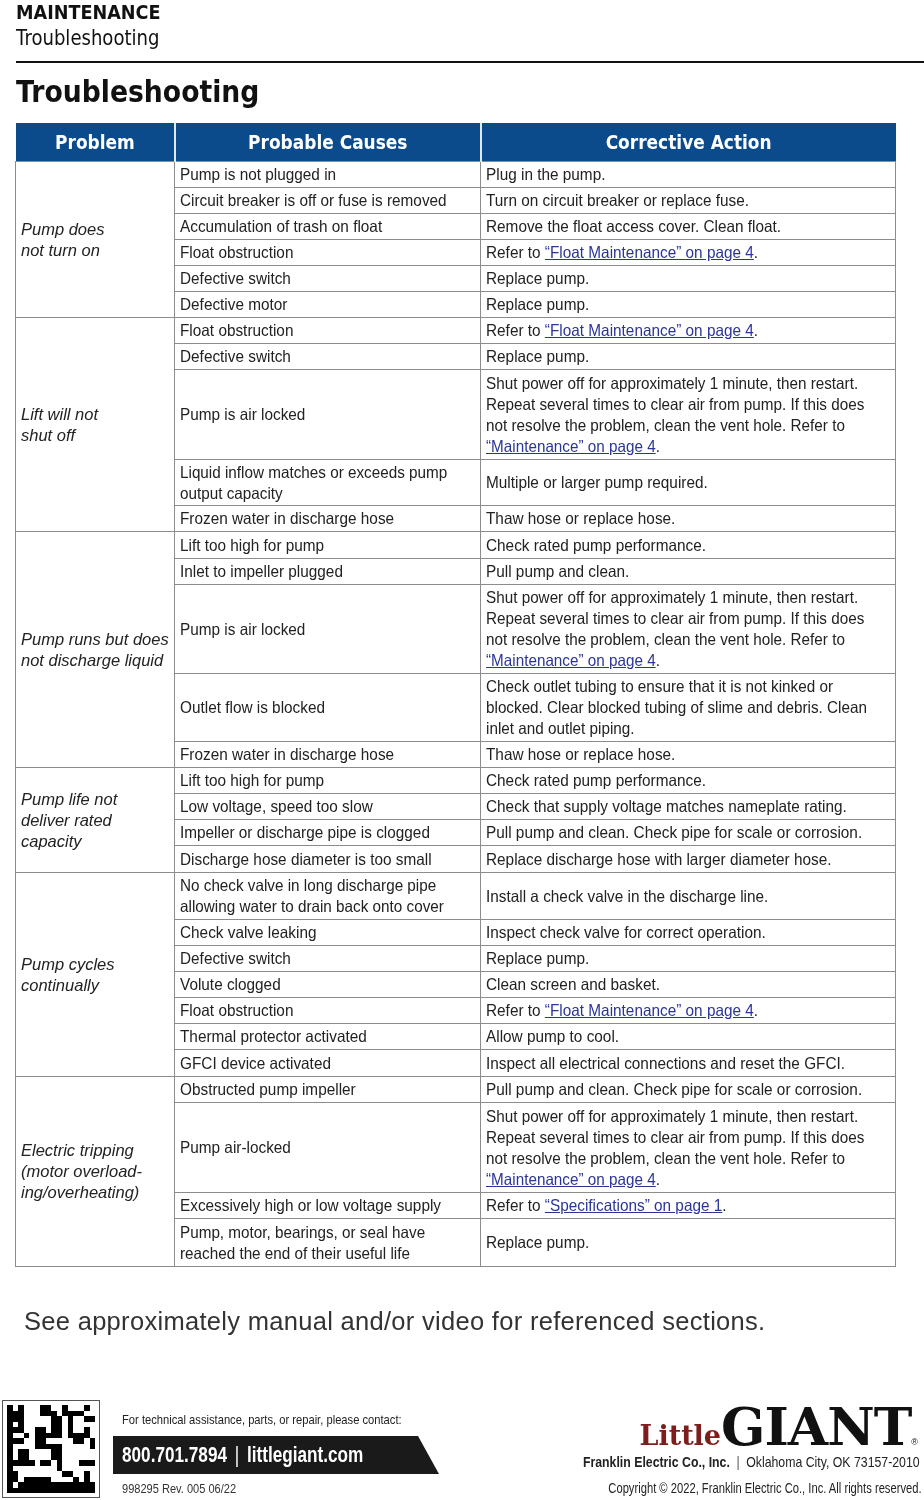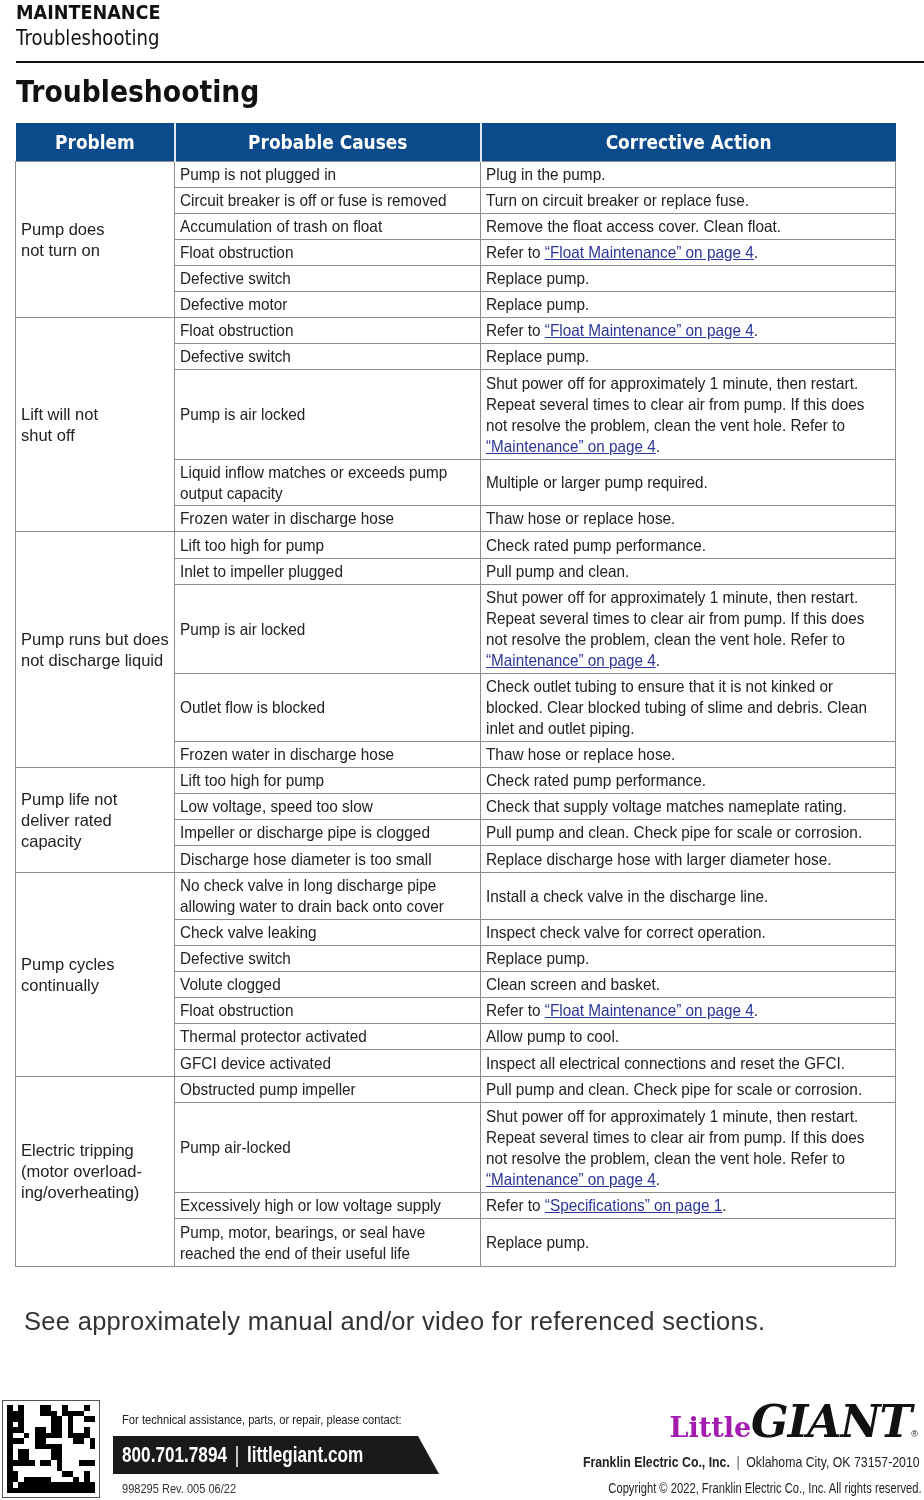--- a/index.html
+++ b/index.html
@@ -44,7 +44,7 @@
       border: 1px solid #8c8c8c; padding: 0 5px; vertical-align: middle;
       font-size: 16.5px; line-height: 21px; color: #222; overflow: hidden;
     }
-    table.ts td.prob { vertical-align: middle; padding-left: 5px; }
+    table.ts td.prob { vertical-align: middle; padding-left: 5px; font-style: italic; }
     table.ts td .txt { display: inline-block; transform: scaleX(0.93); transform-origin: left center; white-space: nowrap; }
     table.ts td .wrap { display: block; width: 108%; transform: scaleX(0.925); transform-origin: left center; white-space: normal; }
     table.ts td.prob .wrap { width: 100%; transform: none; font-size: 16.5px; }

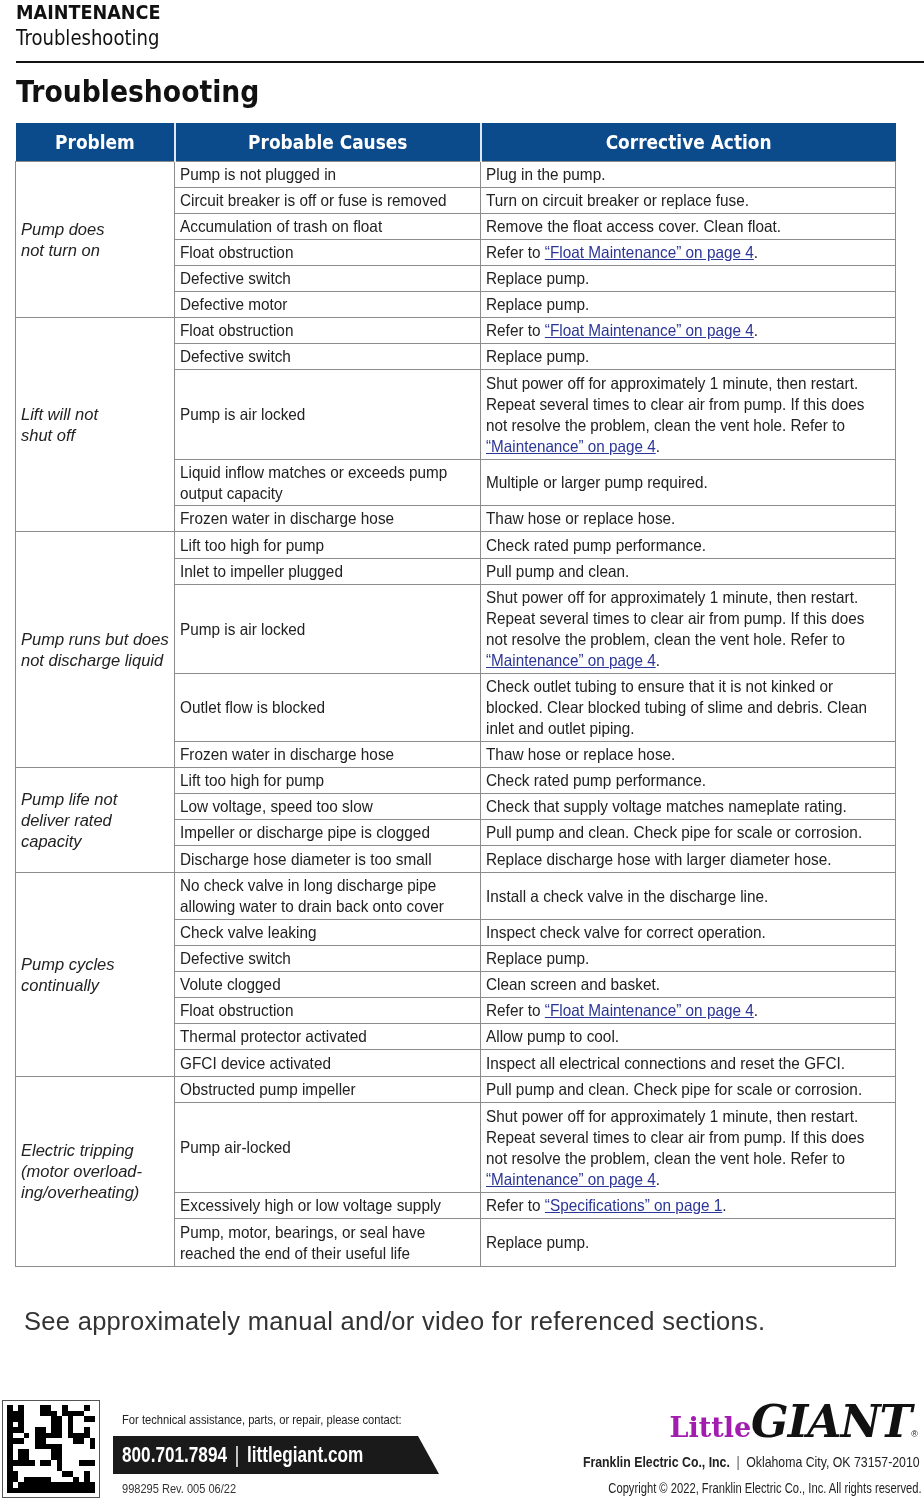--- a/index.html
+++ b/index.html
@@ -81,7 +81,7 @@
       position: absolute; right: 6px; top: 1396px; white-space: nowrap; text-align: right;
     }
     .logo .little {
-      font-family: "DejaVu Serif", serif; font-weight: bold; color: #a21caf; font-size: 27px; margin-left: 40px;
+      font-family: "DejaVu Serif", serif; font-weight: bold; color: #7f1d1d; font-size: 27px; margin-left: 40px;
     }
     .logo .giant {
       font-family: "DejaVu Serif", serif; font-weight: bold; color: #111; font-size: 44px; letter-spacing: -1px; font-style: italic;

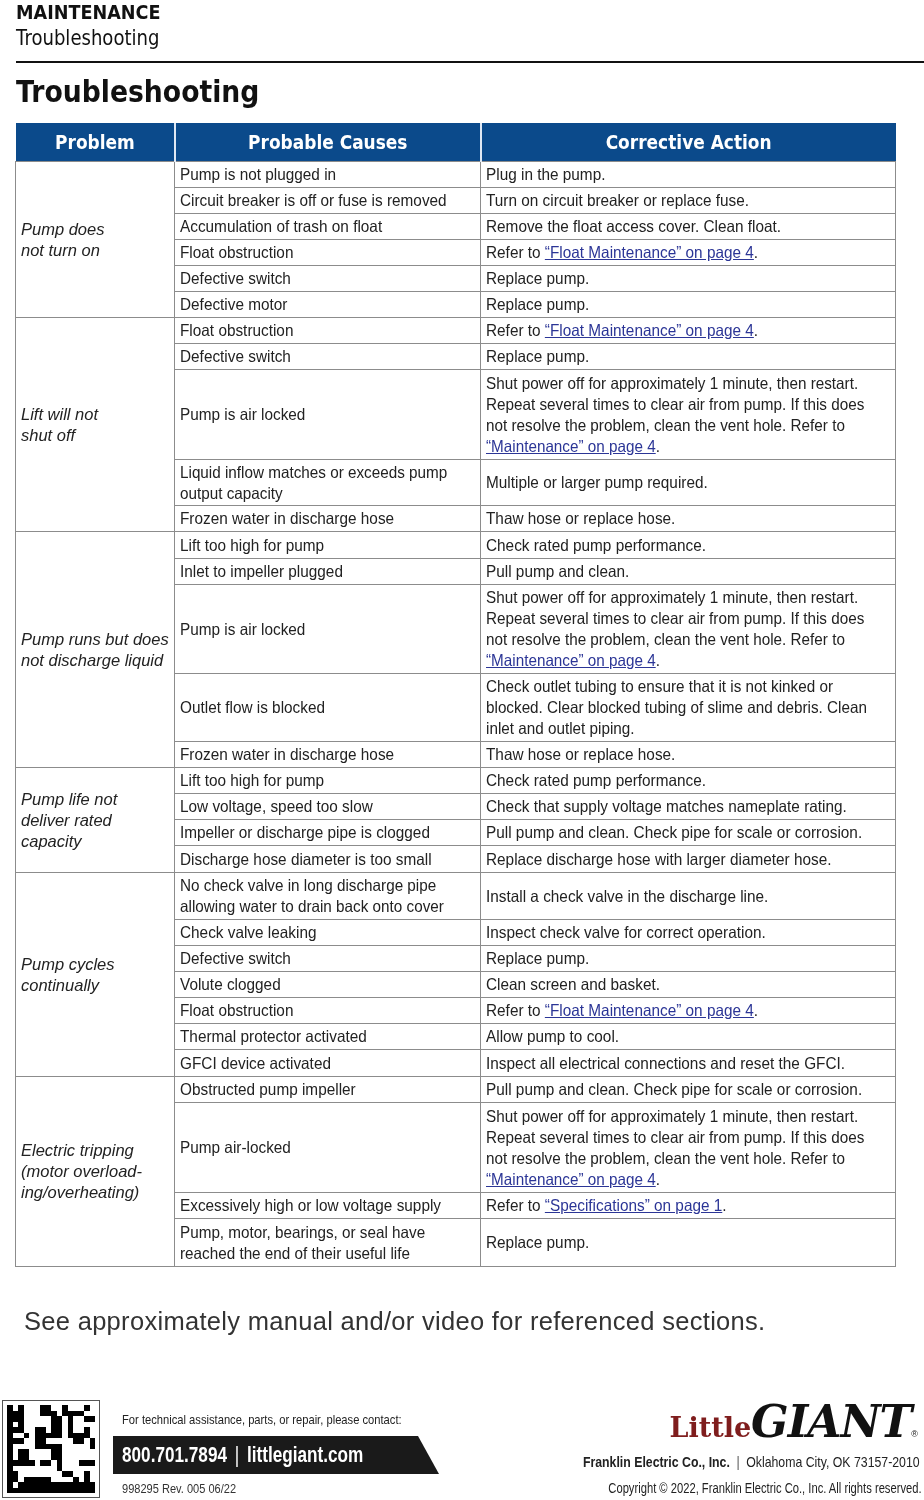--- a/index.html
+++ b/index.html
@@ -84,7 +84,7 @@
       font-family: "DejaVu Serif", serif; font-weight: bold; color: #7f1d1d; font-size: 27px; margin-left: 40px;
     }
     .logo .giant {
-      font-family: "DejaVu Serif", serif; font-weight: bold; color: #111; font-size: 44px; letter-spacing: -1px; font-style: italic;
+      font-family: "DejaVu Serif", serif; font-weight: bold; color: #111; font-size: 52px; letter-spacing: -1px;
     }
     .logo .reg { font-size: 9px; color: #111; vertical-align: baseline; }
     .company {

